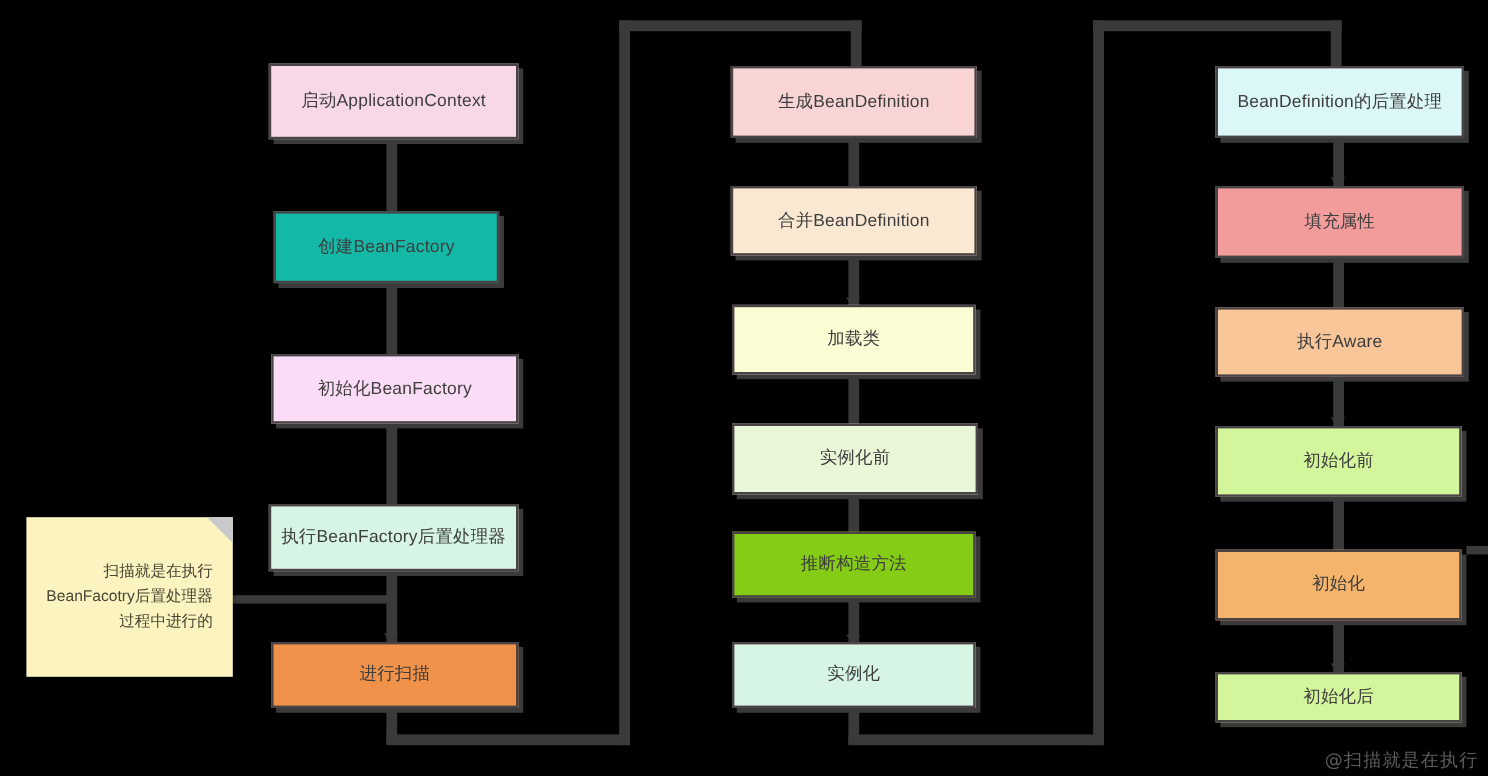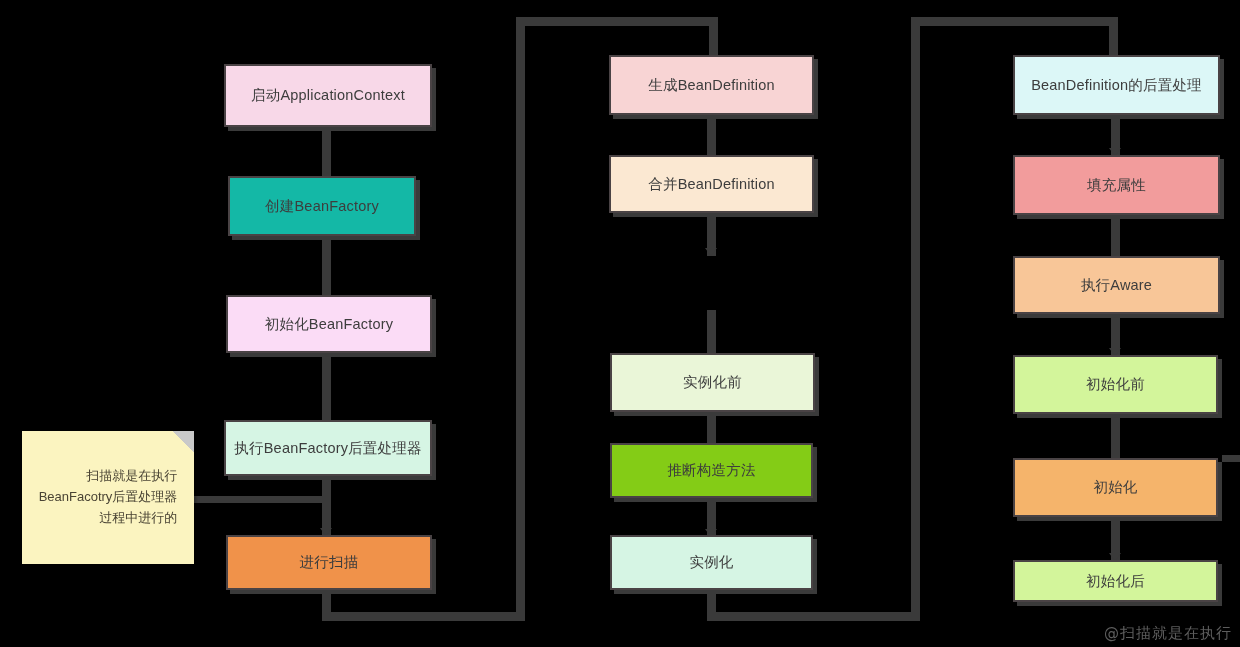--- a/index.html
+++ b/index.html
@@ -133,7 +133,7 @@
   <div class="arrow" style="left:1109px; top:553px;"></div>
   <div class="line" style="left:1222px; top:455px; width:18px; height:7px;"></div>
 
-  <div class="box" style="left:224px; top:64px; width:208px; height:63px; background:#f8d8e8;">
+  <div class="box" style="left:224px; top:53px; width:208px; height:63px; background:#f8d8e8;">
     <span>启动ApplicationContext</span>
   </div>
   <div class="box" style="left:228px; top:176px; width:188px; height:60px; background:#14b8a6;">

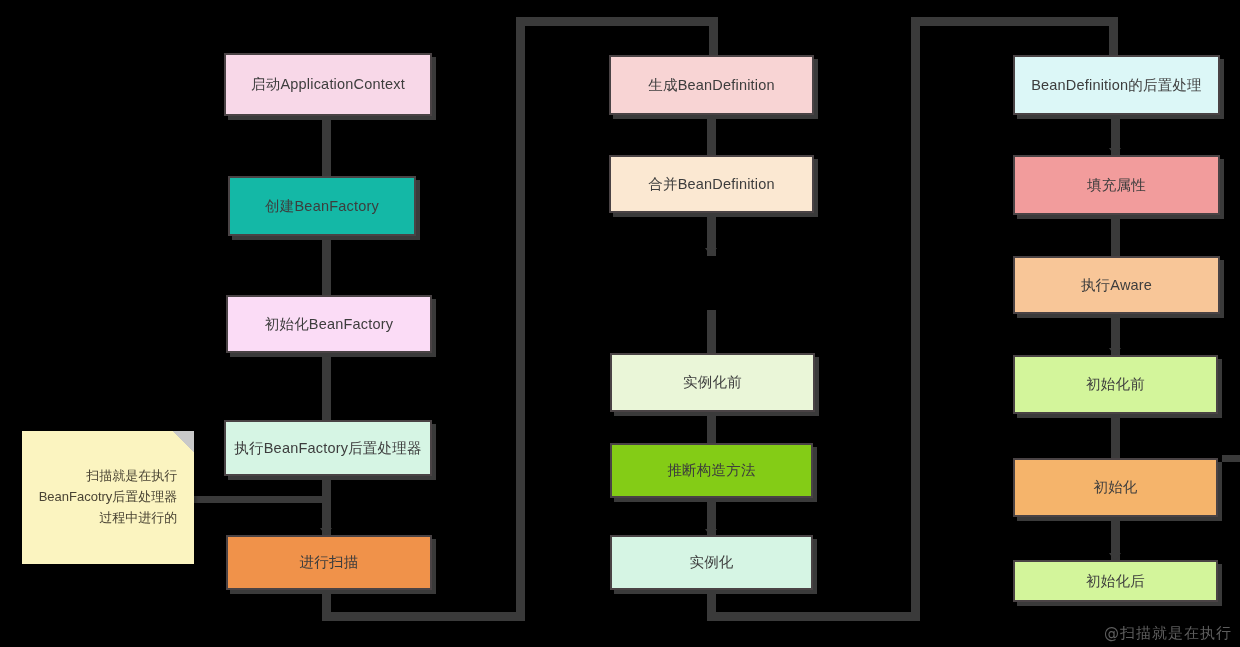--- a/index.html
+++ b/index.html
@@ -155,6 +155,9 @@
   <div class="box" style="left:609px; top:155px; width:205px; height:58px; background:#fbe8d2;">
     <span>合并BeanDefinition</span>
   </div>
+  <div class="box" style="left:610px; top:254px; width:203px; height:58px; background:#fbfbd4;">
+    <span>加载类</span>
+  </div>
   <div class="box" style="left:610px; top:353px; width:205px; height:59px; background:#eaf6d8;">
     <span>实例化前</span>
   </div>

